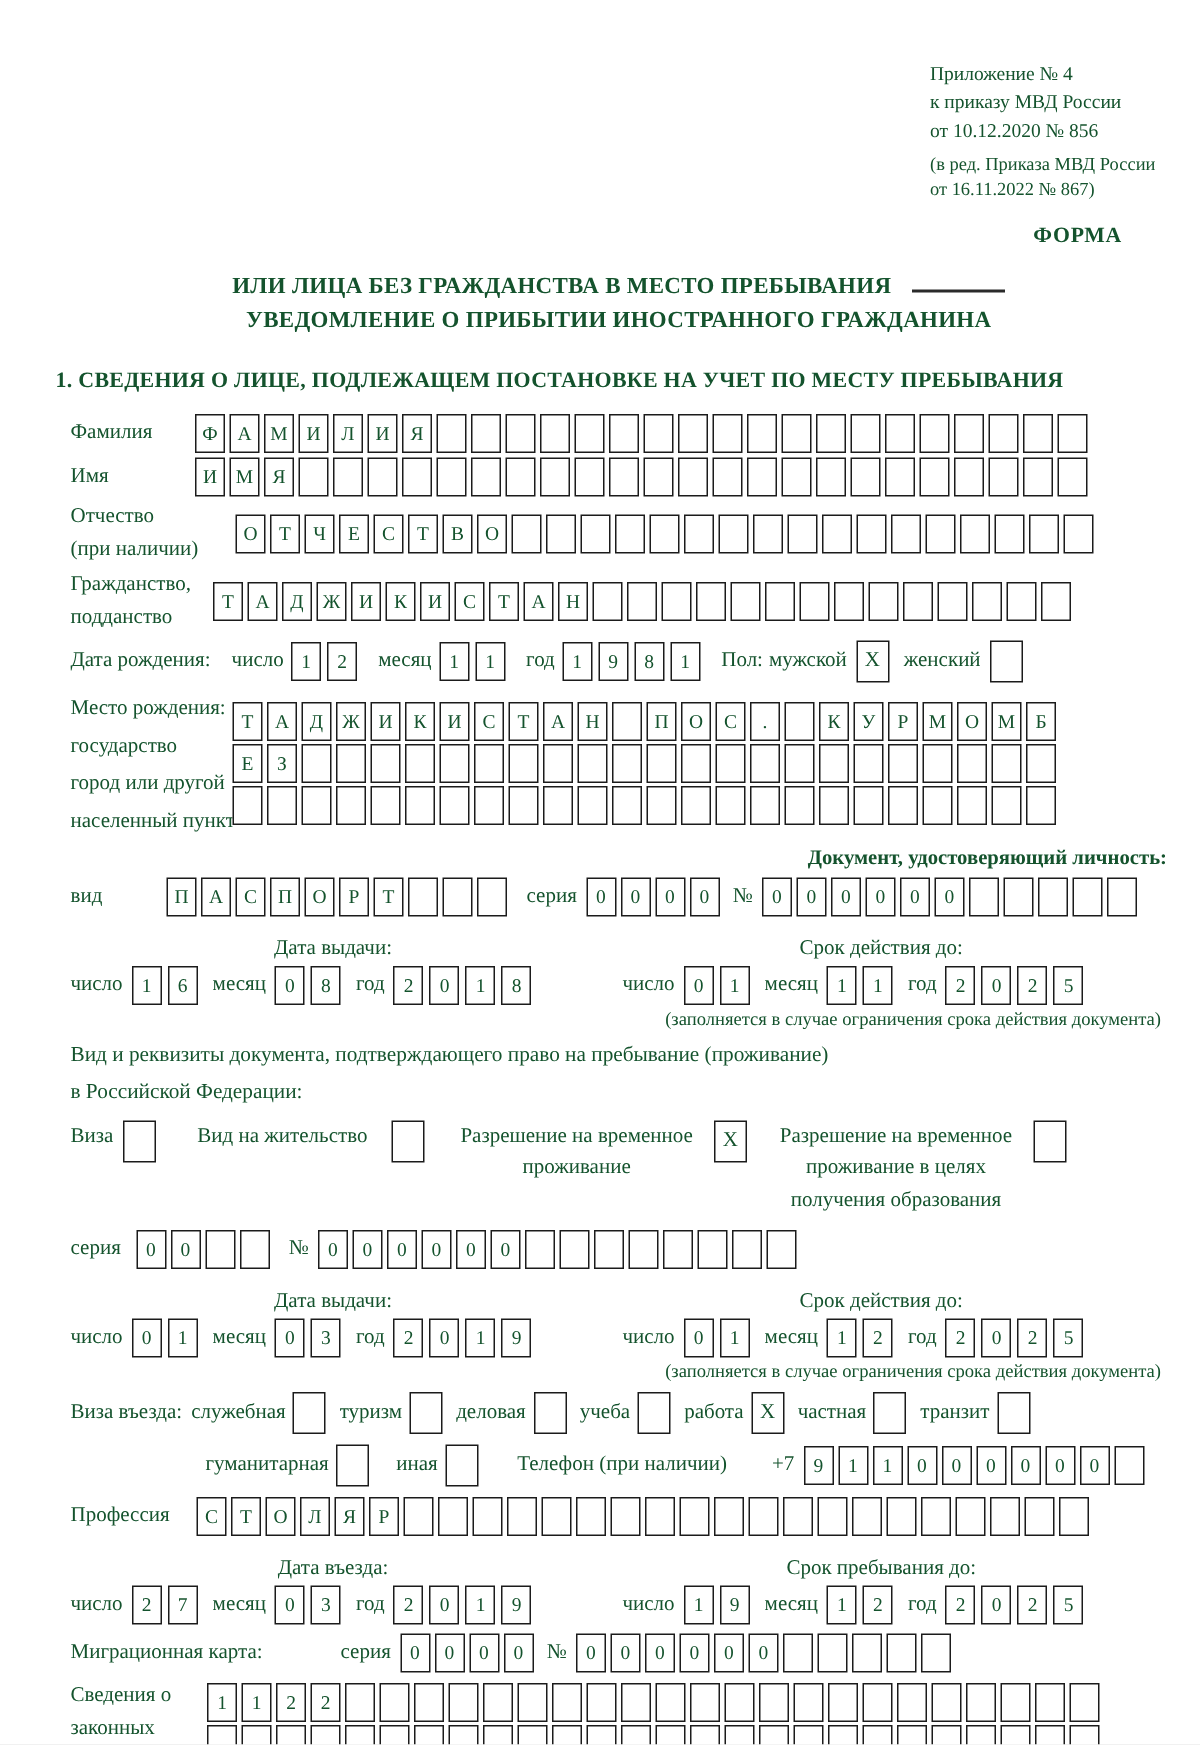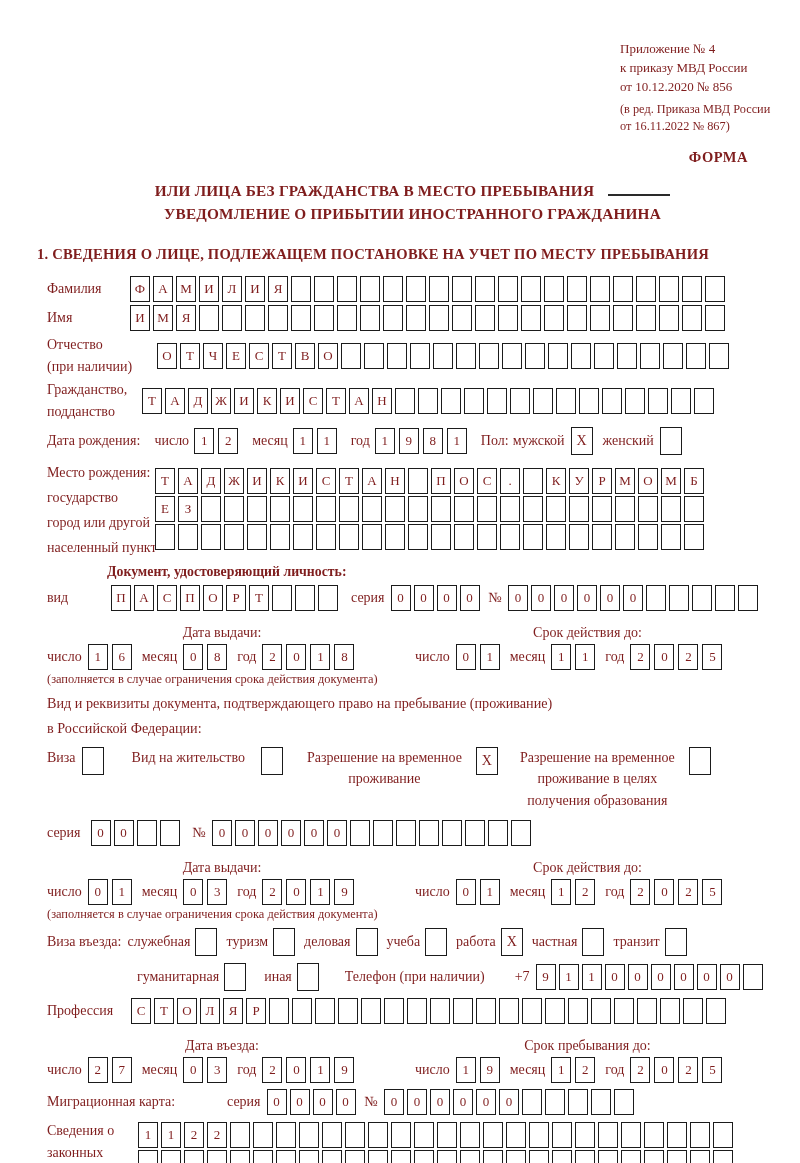--- a/index.html
+++ b/index.html
@@ -4,7 +4,7 @@
 <style>
   html,body{margin:0;padding:0;background:#e8e8e8;}
   .page{
-    width:800px;height:1163px;background:#fff;color:#7f1d1d;
+    width:800px;height:1163px;background:#fff;color:#14532d;
     font-family:"Liberation Serif","DejaVu Serif",serif;
     position:relative;overflow:hidden;box-sizing:border-box;
     padding:40px 22px 0 47px;

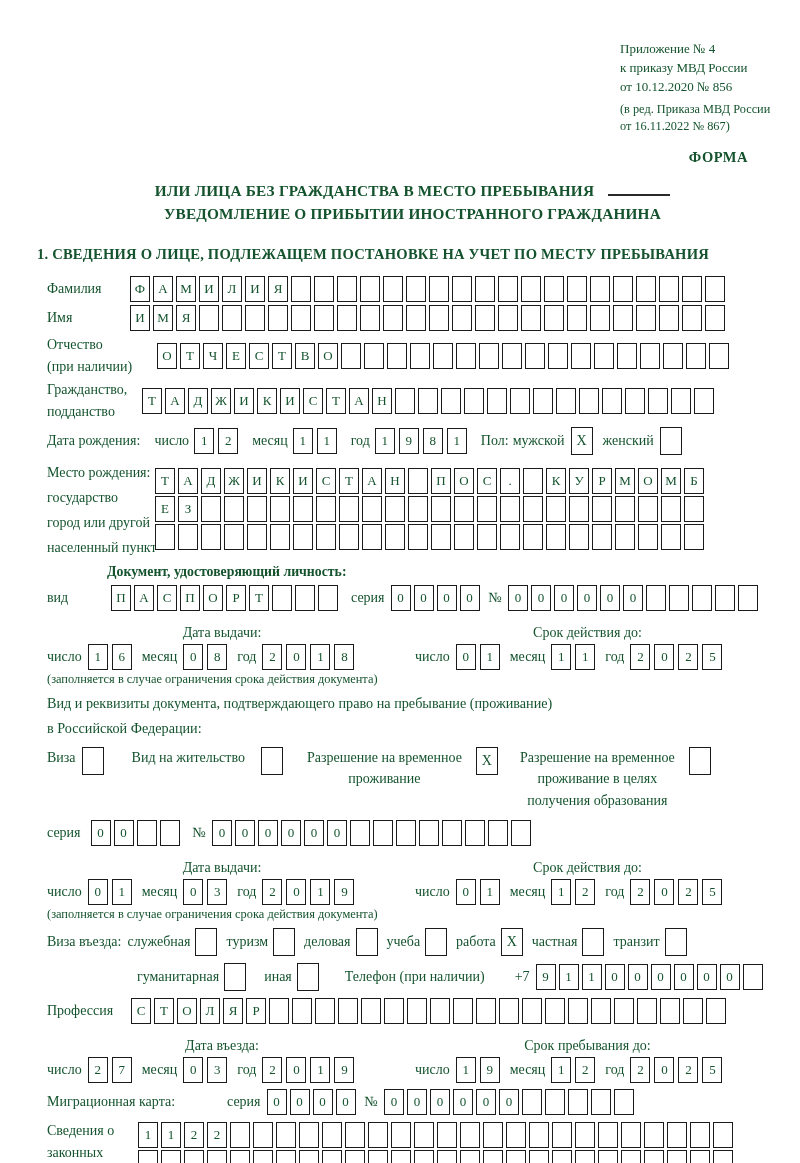--- a/index.html
+++ b/index.html
@@ -42,7 +42,7 @@
   .dates-row .b{flex:1;display:flex;align-items:center;padding-left:18px;}
   .note{ font-size:12.4px;margin-top:2px;padding-right:4px;}
   .mr6{margin-right:6px;} .mr10{margin-right:10px;} .mr14{margin-right:14px;}
-  .dochead{text-align:left;font-weight:bold;font-size:13.8px;margin:4px 0 5px 60px;}
+  .dochead{text-align:right;font-weight:bold;font-size:13.8px;margin:4px 0 5px 60px;}
   .intro{font-size:14.2px;line-height:1.75;}
   
   .opts{display:flex;align-items:flex-start;margin-top:6px;margin-bottom:8px;}

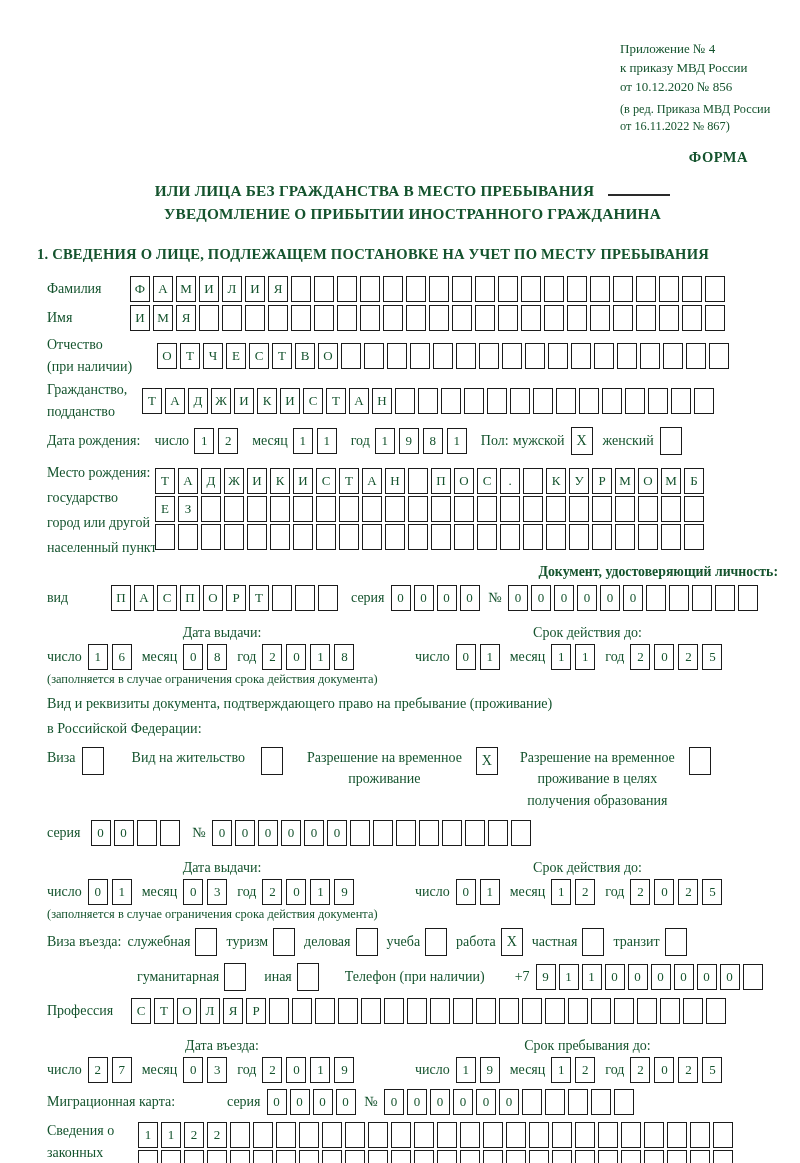--- a/index.html
+++ b/index.html
@@ -40,7 +40,7 @@
   .dates-row{display:flex;margin-top:3px;align-items:center;}
   .dates-row .a{width:350px;display:flex;align-items:center;}
   .dates-row .b{flex:1;display:flex;align-items:center;padding-left:18px;}
-  .note{ font-size:12.4px;margin-top:2px;padding-right:4px;}
+  .note{ text-align:right;font-size:12.4px;margin-top:2px;padding-right:4px;}
   .mr6{margin-right:6px;} .mr10{margin-right:10px;} .mr14{margin-right:14px;}
   .dochead{text-align:right;font-weight:bold;font-size:13.8px;margin:4px 0 5px 60px;}
   .intro{font-size:14.2px;line-height:1.75;}

